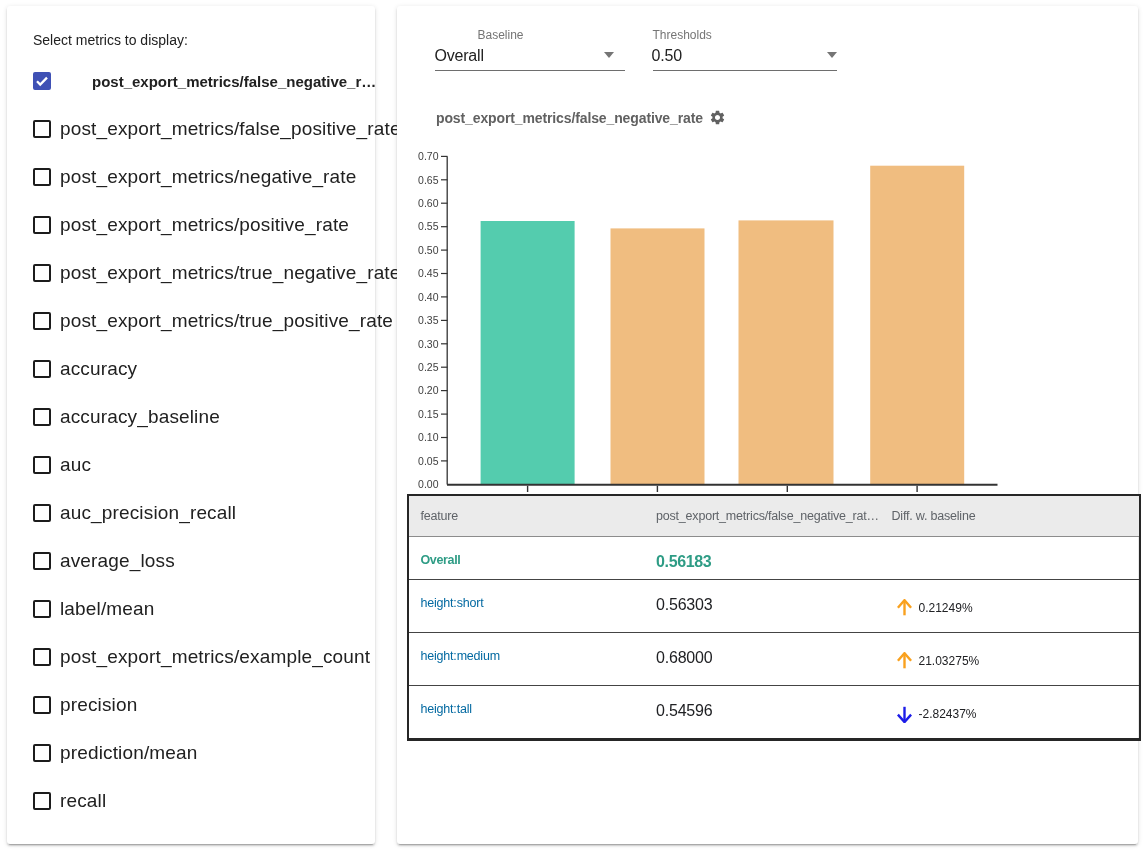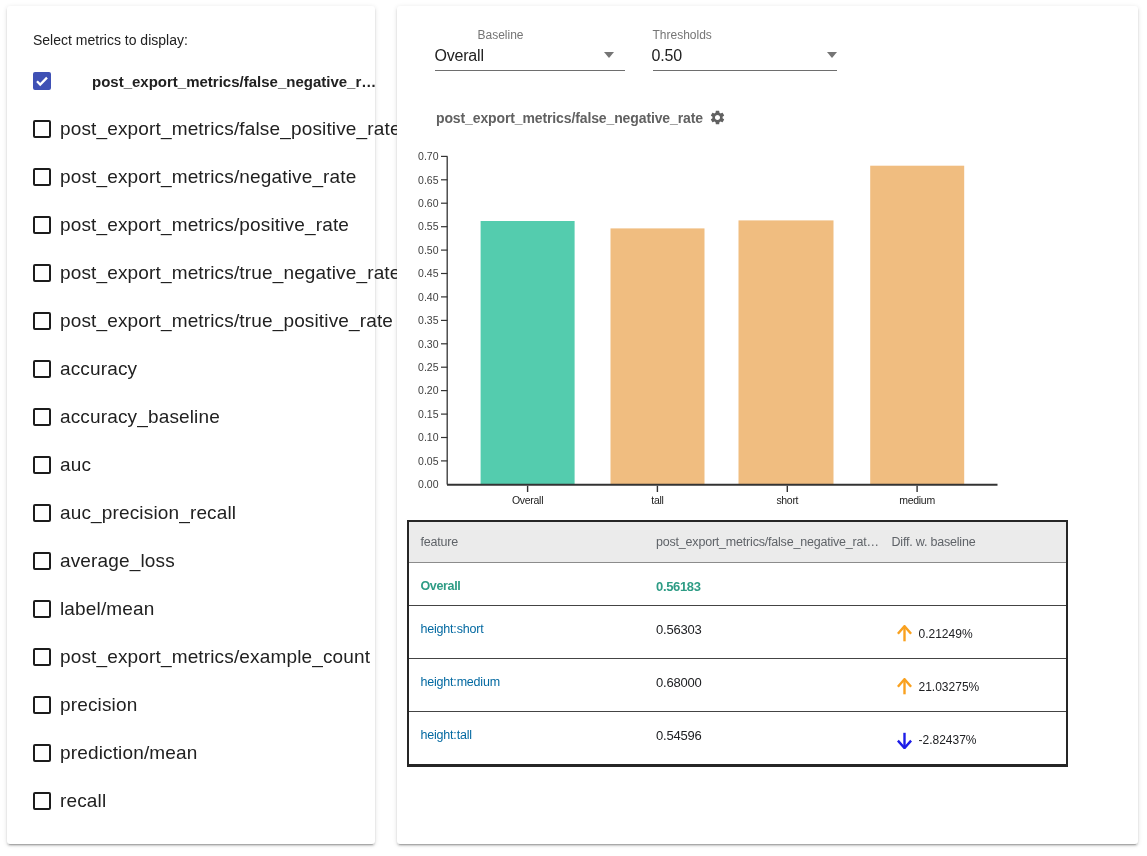--- a/index.html
+++ b/index.html
@@ -28,7 +28,7 @@
   .chart-title { position:absolute; left:39px; top:104px; font-size:14px; font-weight:bold; color:#616161; letter-spacing:-0.12px; }
 
   
-  #tbl { position:absolute; left:10px; top:514px; width:661px; border:2px solid #262626; border-bottom-width:3px; }
+  #tbl { position:absolute; left:10px; top:488px; width:734px; border:2px solid #262626; border-bottom-width:3px; }
   .trow { position:relative; width:100%; }
   #thead { height:41px; background:#ebebeb; border-bottom:1px solid #8c8c8c; }
   .hcell { position:absolute; font-size:12.5px; letter-spacing:-0.2px; color:#5f6368; top:13px; white-space:nowrap; }

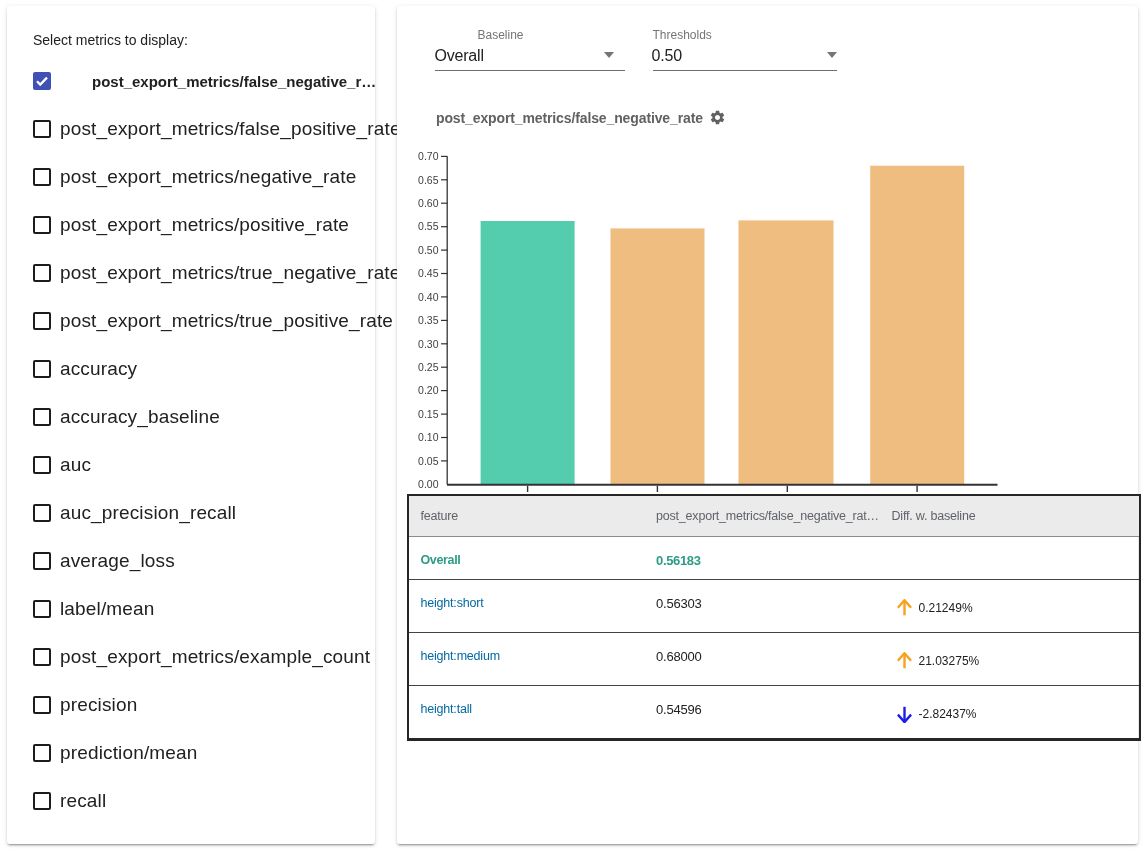--- a/index.html
+++ b/index.html
@@ -36,7 +36,7 @@
   .drow { height:53px; border-bottom:1px solid #444; }
   .drow.last { border-bottom:none; }
   .c1 { position:absolute; left:11.5px; font-size:12.5px; letter-spacing:-0.2px; color:#0369a1; }
-  .c2 { position:absolute; left:247px; font-size:13px; letter-spacing:-0.2px; color:#202124; }
+  .c2 { position:absolute; left:247px; font-size:16px; letter-spacing:-0.2px; color:#202124; }
   .c3 { position:absolute; left:488px; height:18px; font-size:12px; color:#202124; display:flex; align-items:center; }
   .teal { color:#2e9c85; font-weight:bold; letter-spacing:-0.35px; }
   .pct { font-size:12px; color:#202124; margin-left:6.5px; }

